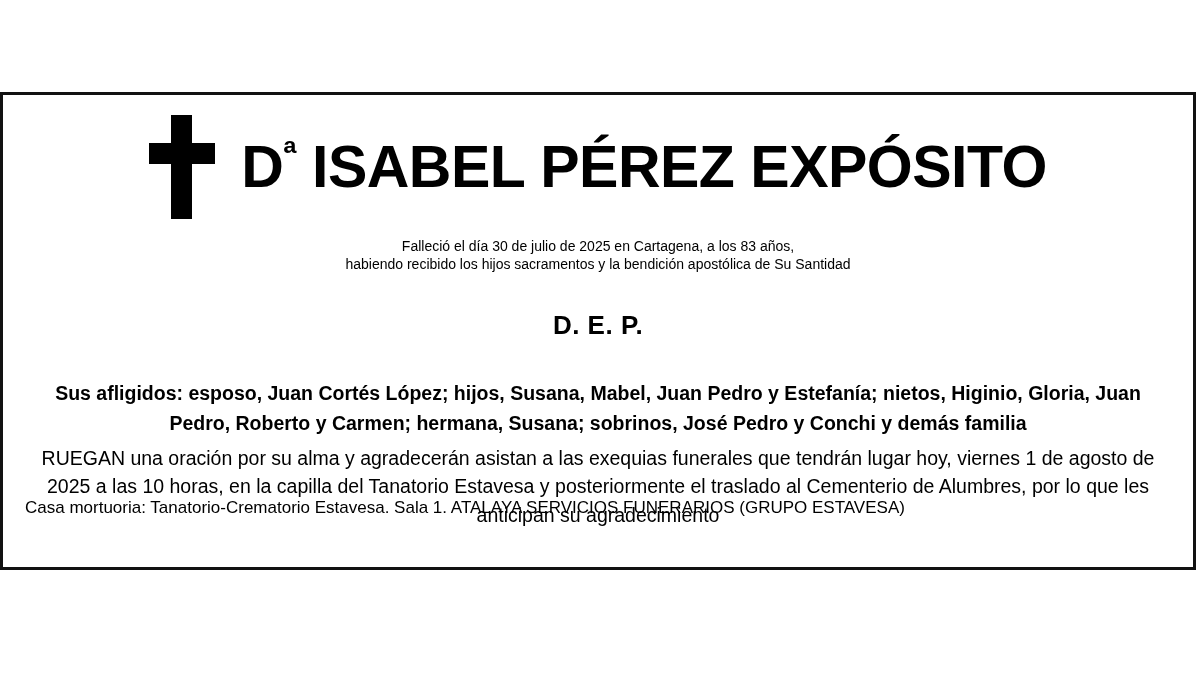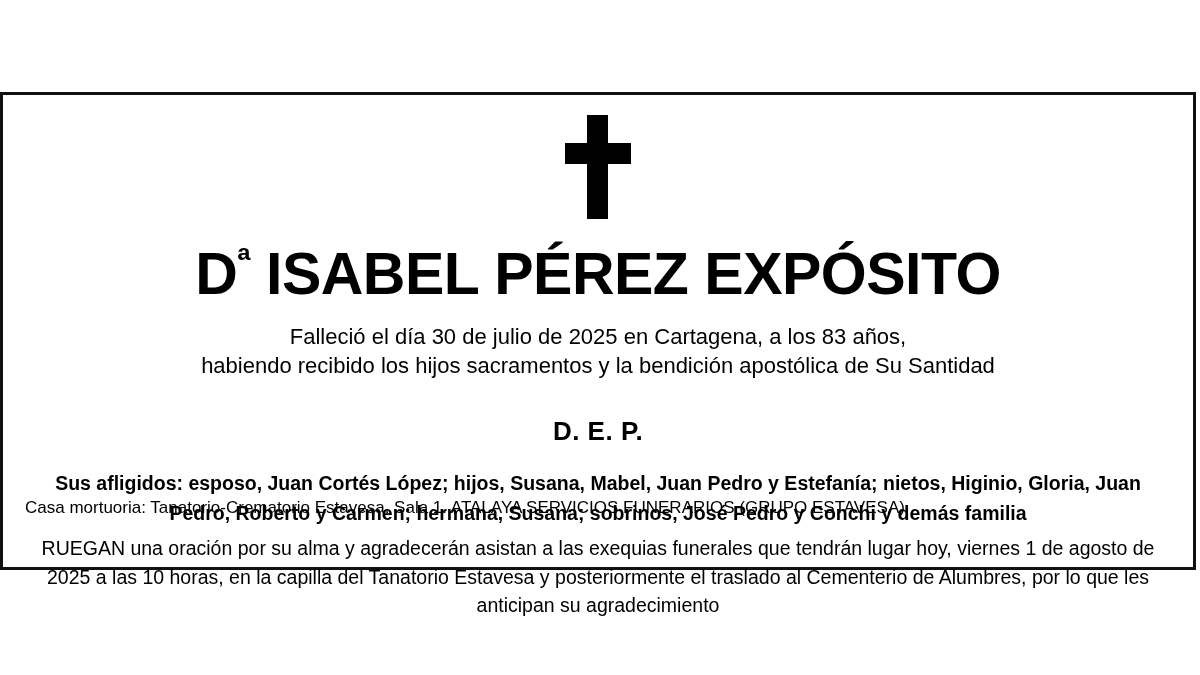--- a/index.html
+++ b/index.html
@@ -47,7 +47,6 @@
     justify-content: center;
     gap: 26px;
     margin-top: 6px;
-    flex-direction: column;
   }
 
   .cross-icon {

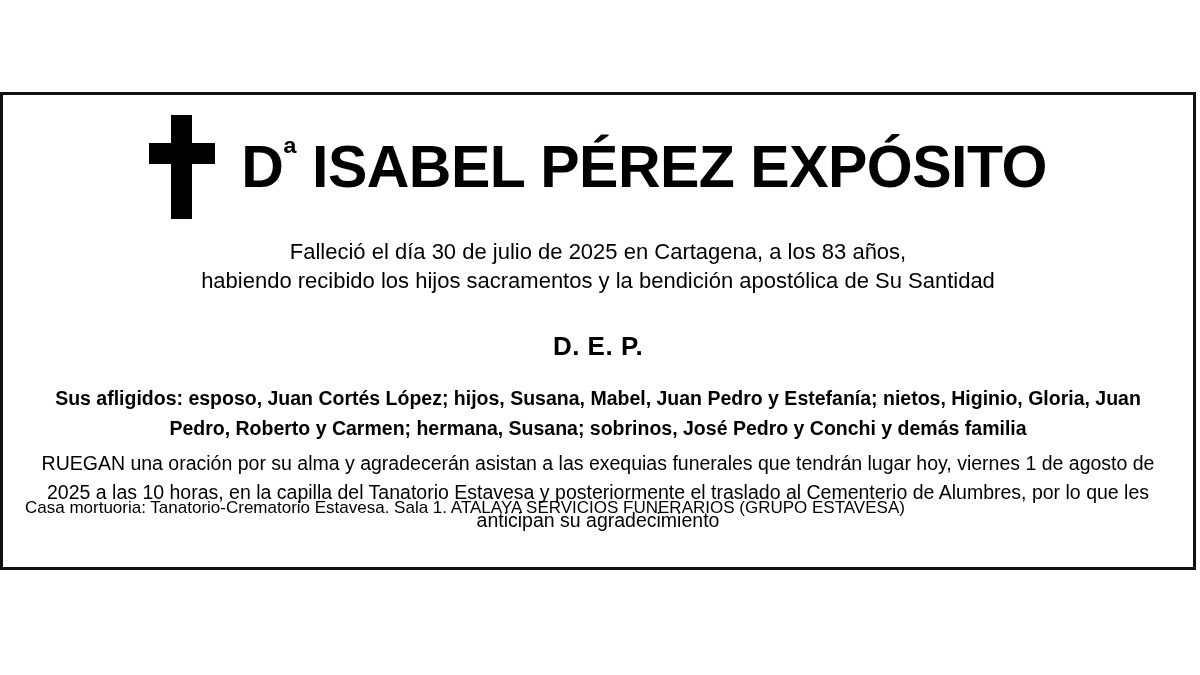--- a/index.html
+++ b/index.html
@@ -88,7 +88,7 @@
 
   .death-info {
     text-align: center;
-    font-size: 22px;
+    font-size: 14px;
     line-height: 1.32;
     margin-top: 18px;
   }

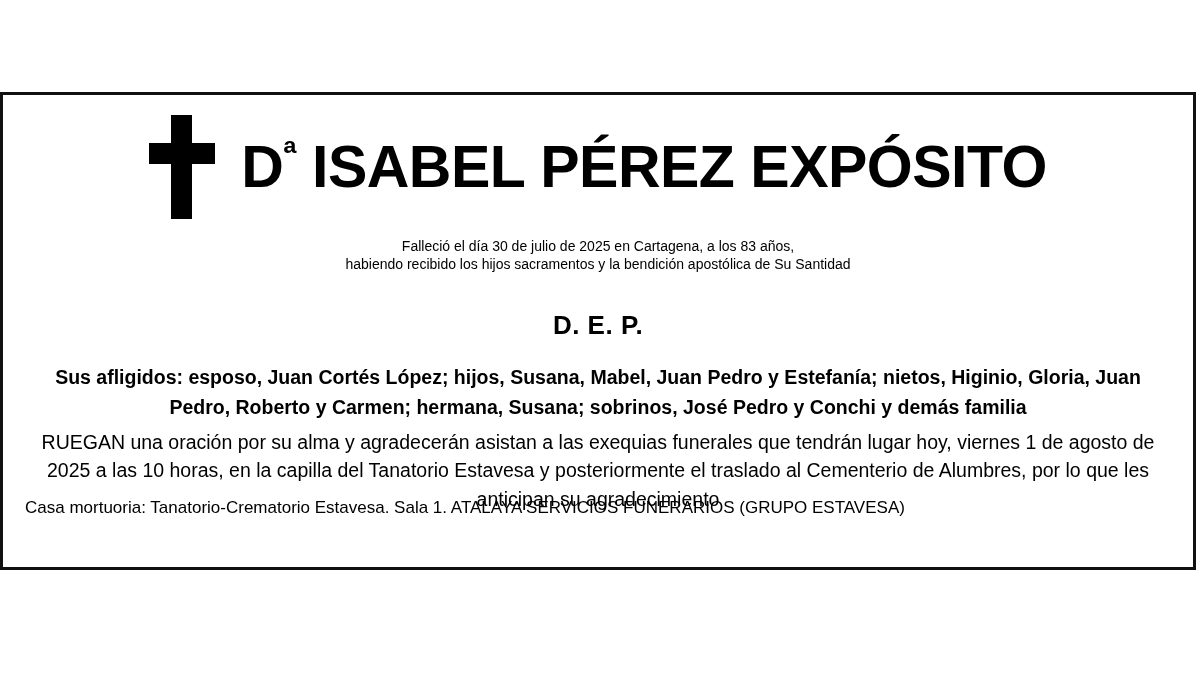--- a/index.html
+++ b/index.html
@@ -107,7 +107,7 @@
     font-size: 19.5px;
     font-weight: bold;
     line-height: 1.52;
-    margin-top: 22px;
+    margin-top: 38px;
     padding: 0 6px;
   }
 

